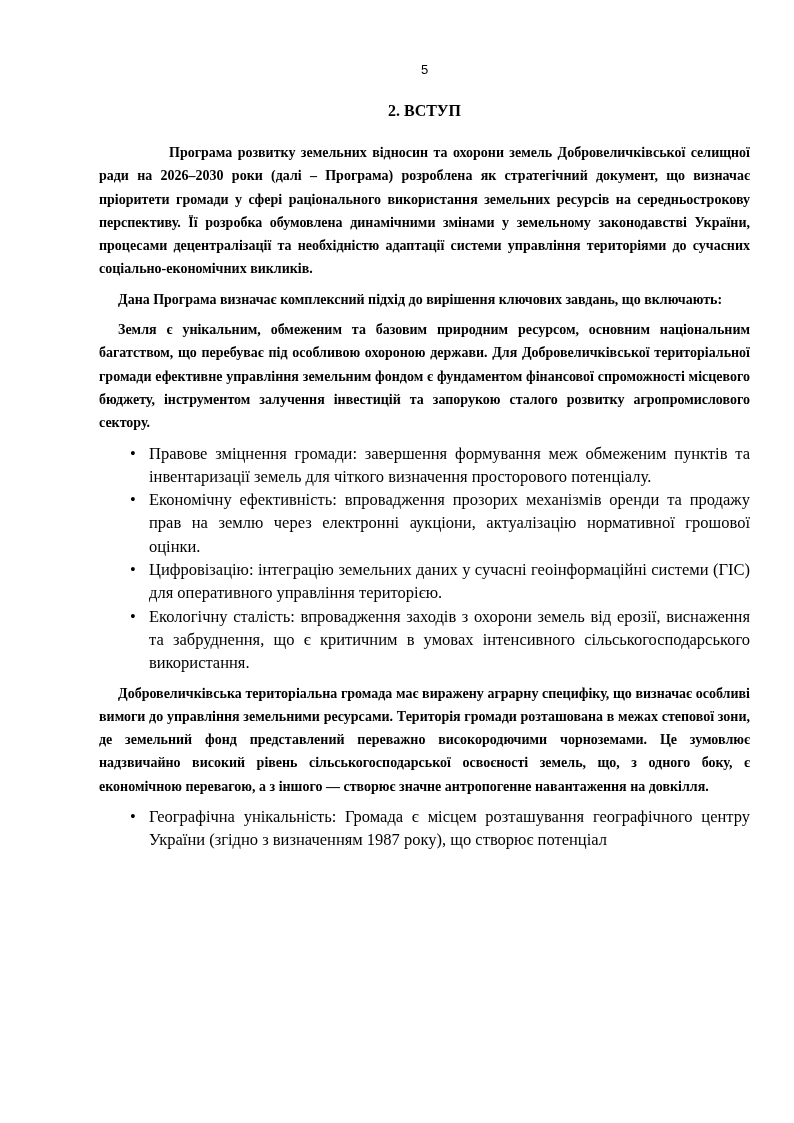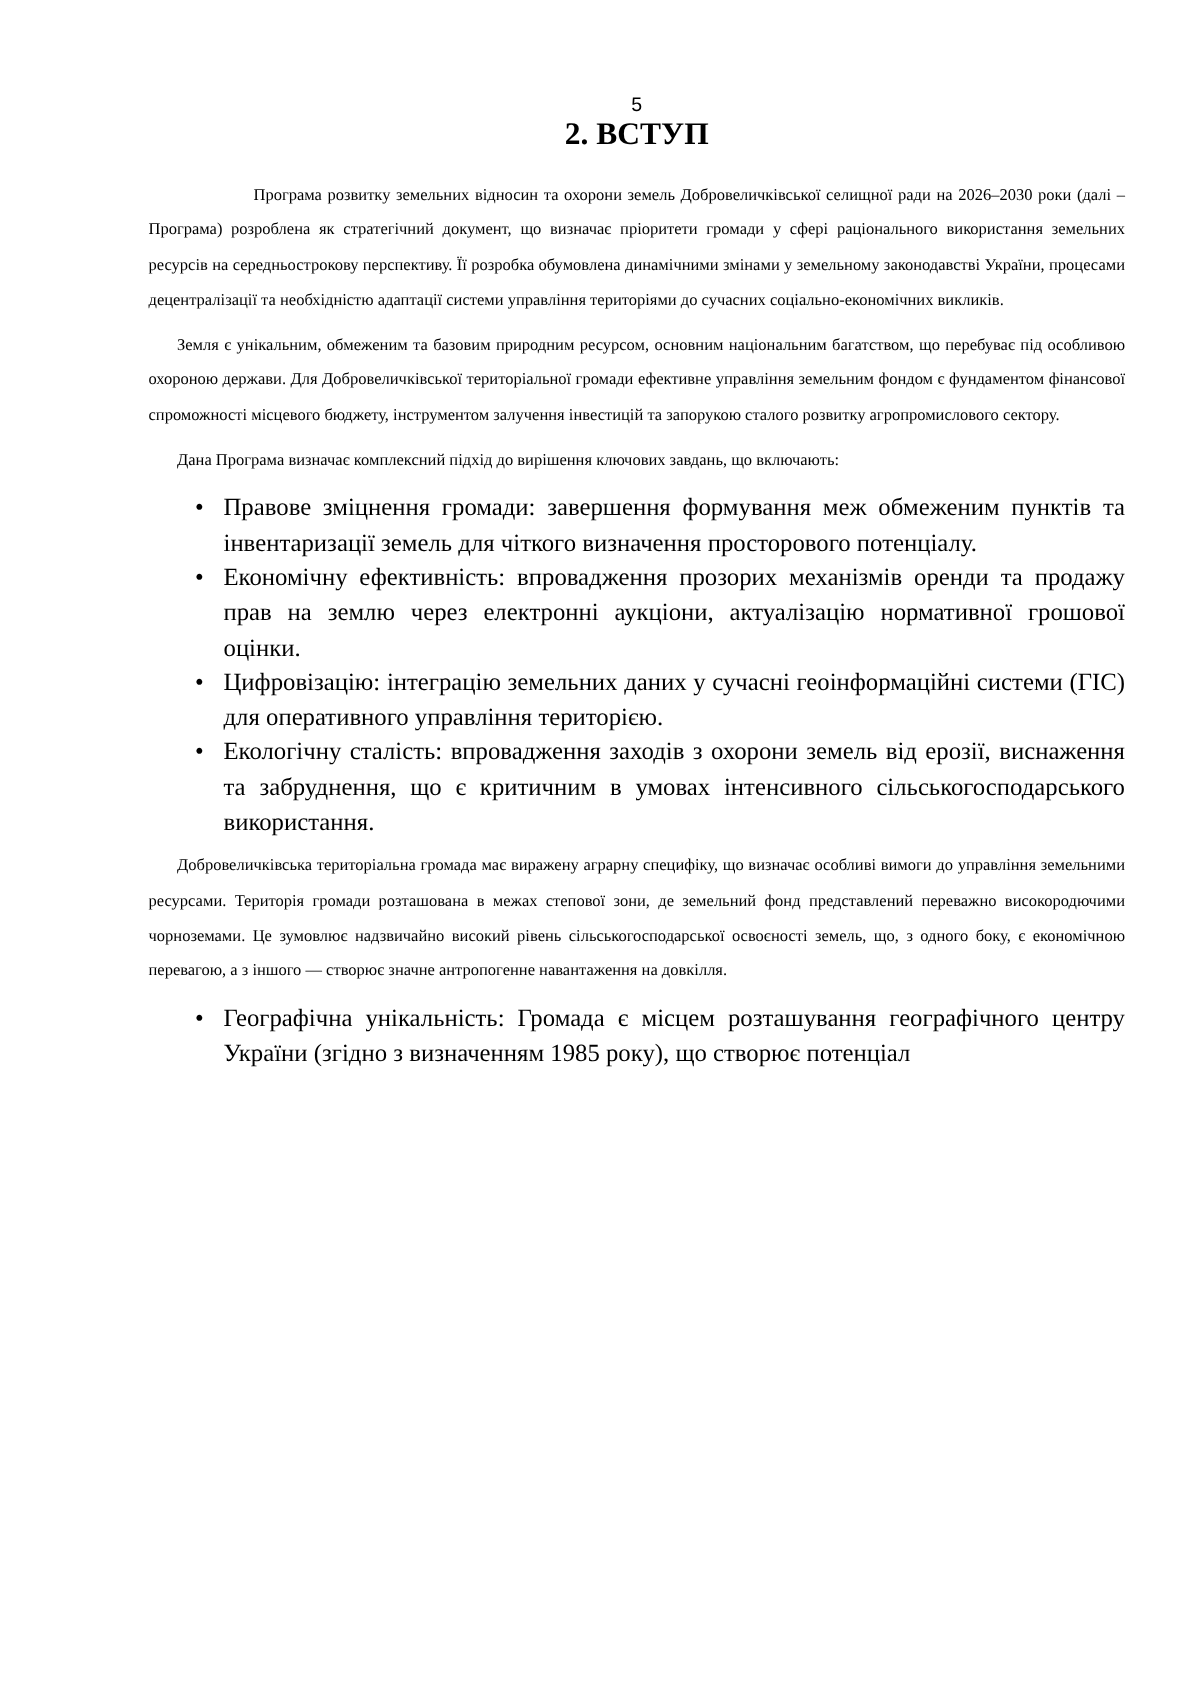--- a/index.html
+++ b/index.html
@@ -28,8 +28,9 @@
     line-height: 16px;
   }
   .doc-heading {
+    margin-top: 22px;
     text-align: center;
-    font-size: 21px;
+    font-size: 16px;
     font-weight: bold;
     line-height: 22px;
   }

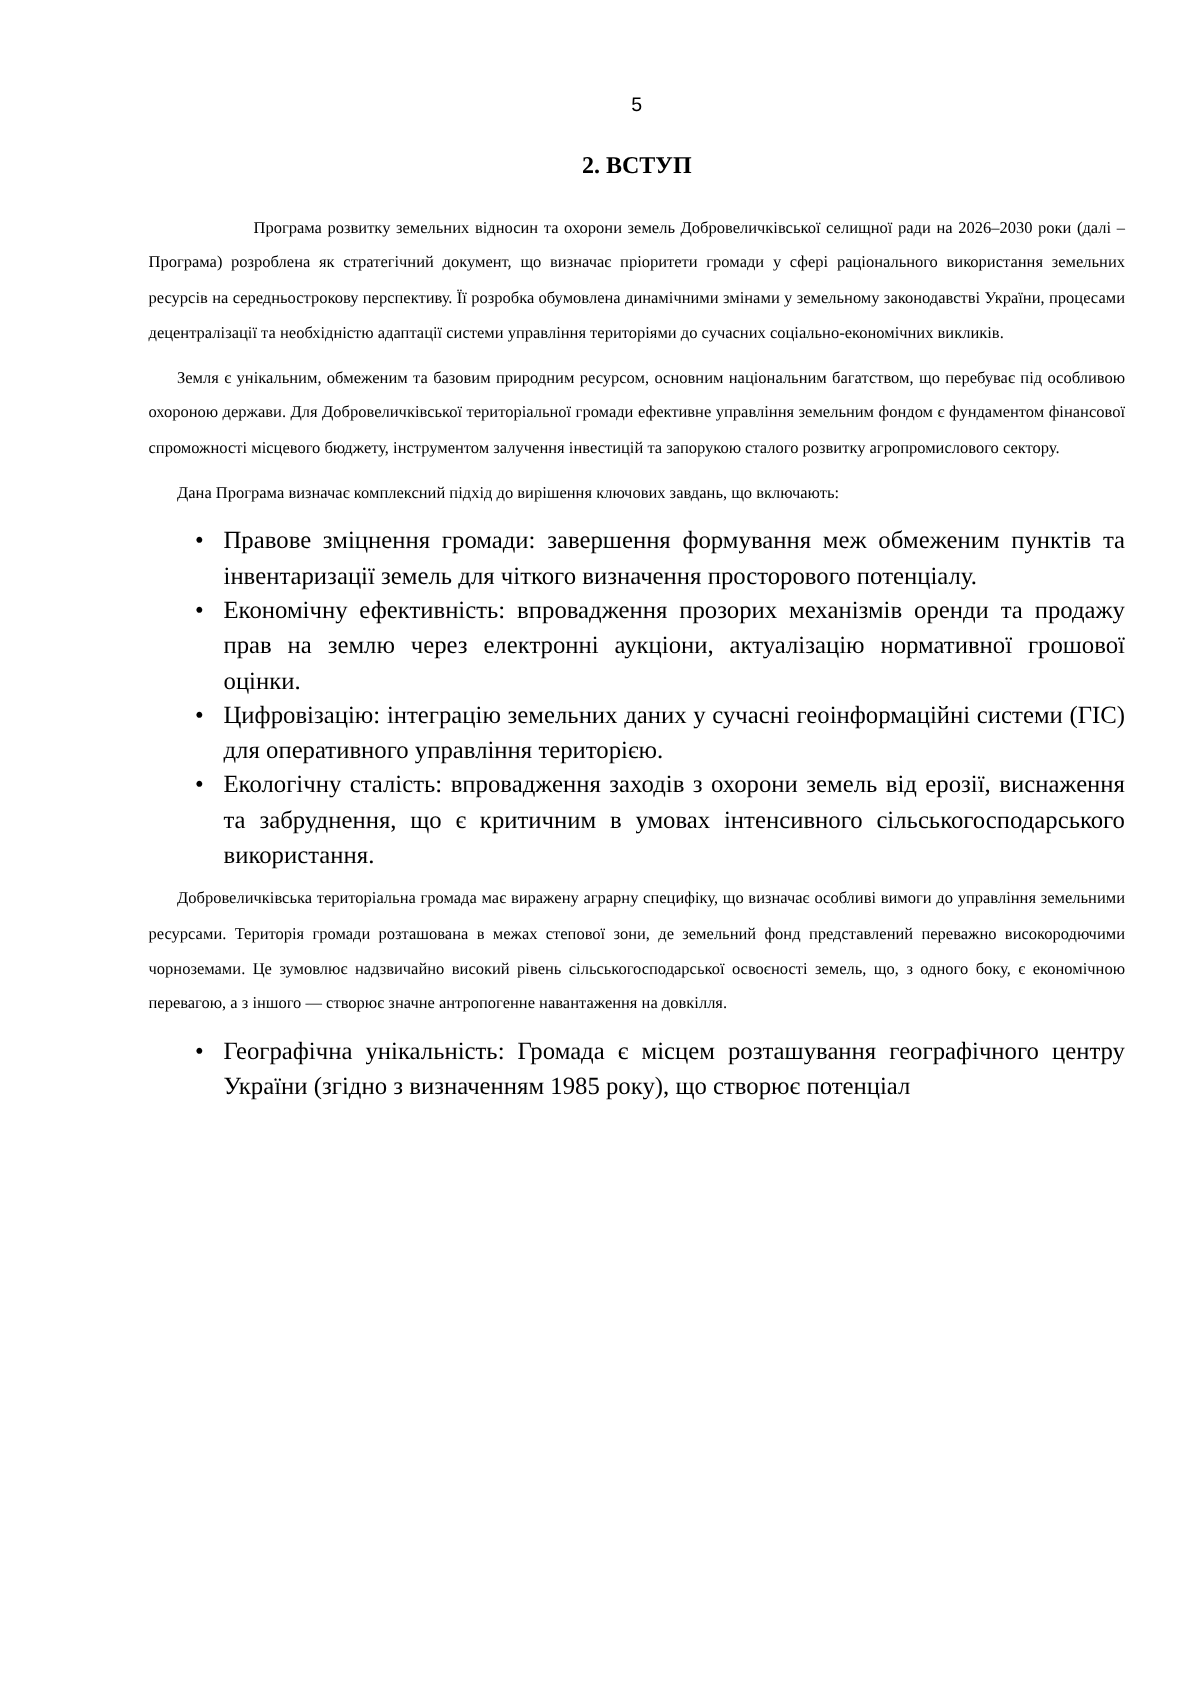--- a/index.html
+++ b/index.html
@@ -36,10 +36,11 @@
   }
   .body-text p {
     margin: 7px 0 0 0;
-    font-size: 11px;
+    font-size: 14px;
     line-height: 23.3px;
     text-align: justify;
     text-indent: 19px;
+    font-weight: bold;
   }
   .body-text p.first-paragraph {
     margin-top: 19px;

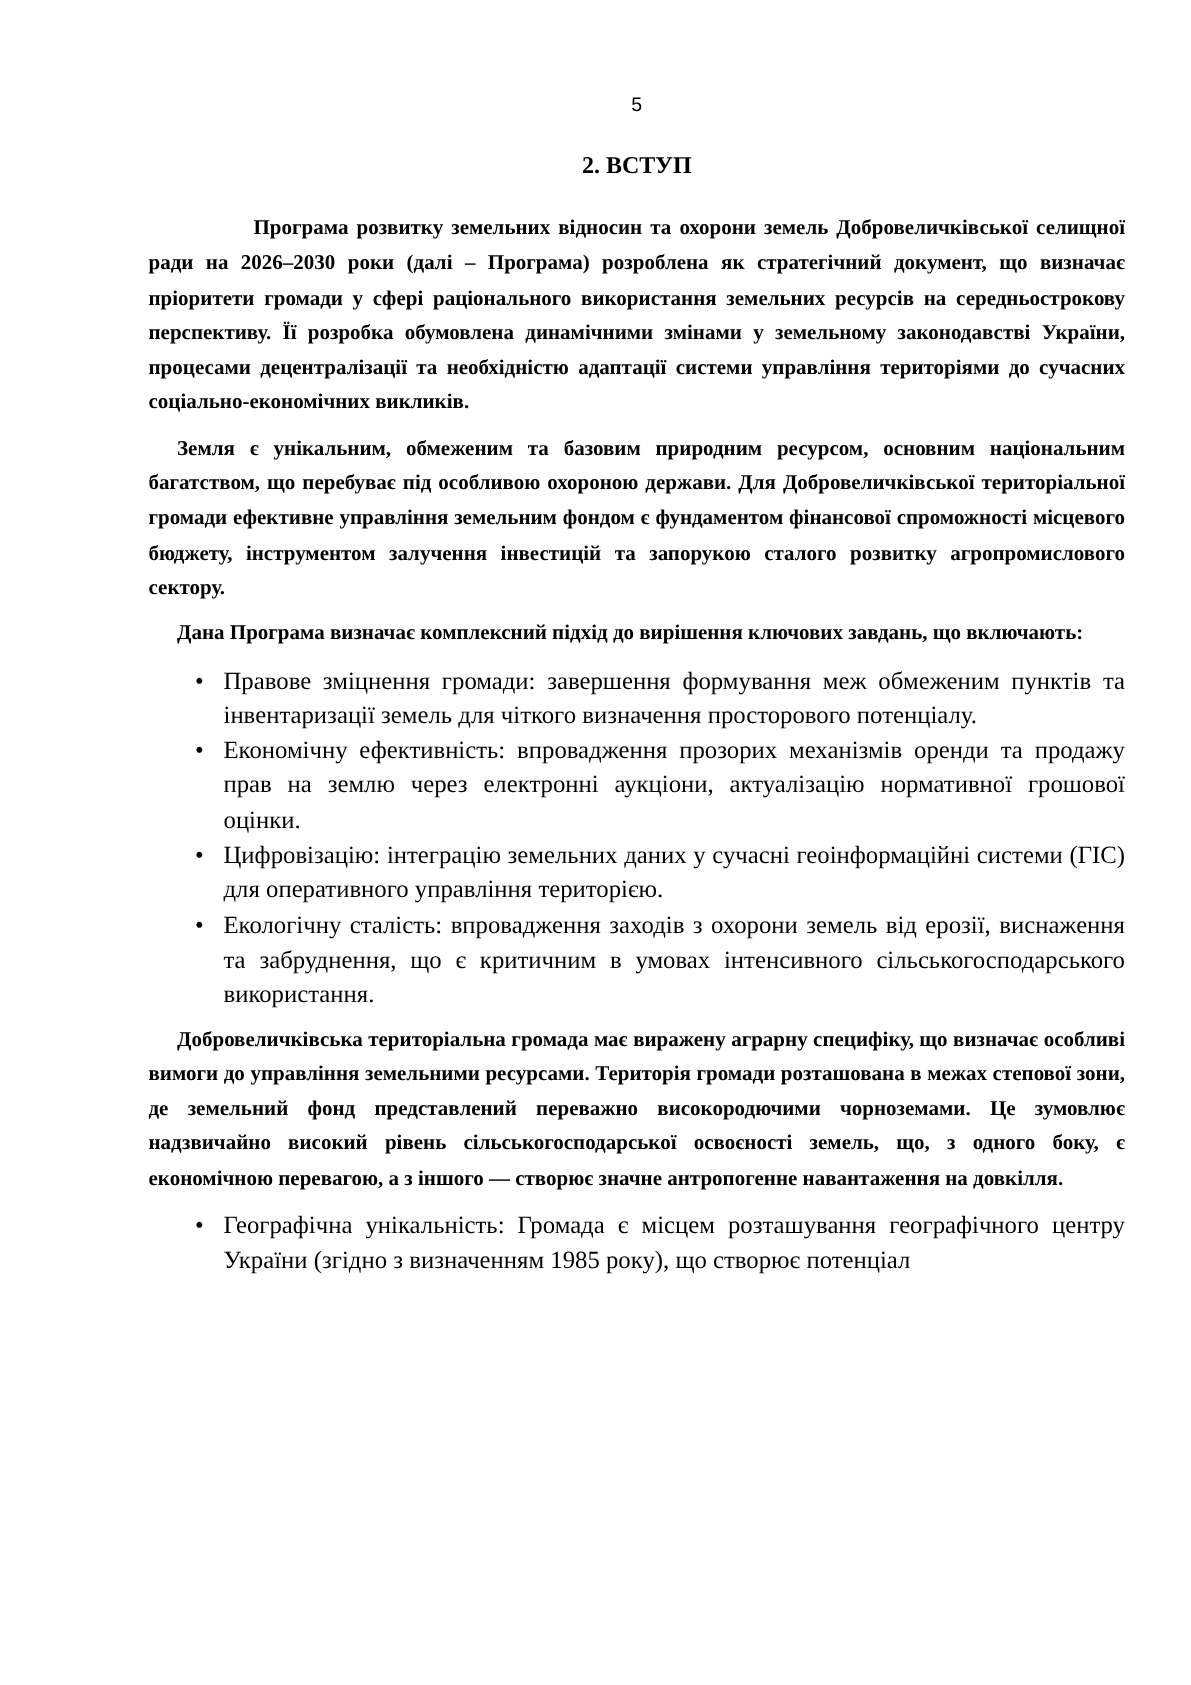--- a/index.html
+++ b/index.html
@@ -77,9 +77,9 @@
 
     <p class="first-paragraph">Програма розвитку земельних відносин та охорони земель Добровеличківської селищної ради на 2026–2030 роки (далі – Програма) розроблена як стратегічний документ, що визначає пріоритети громади у сфері раціонального використання земельних ресурсів на середньострокову перспективу. Її розробка обумовлена динамічними змінами у земельному законодавстві України, процесами децентралізації та необхідністю адаптації системи управління територіями до сучасних соціально-економічних викликів.</p>
 
+    <p>Дана Програма визначає комплексний підхід до вирішення ключових завдань, що включають:</p>
+
     <p>Земля є унікальним, обмеженим та базовим природним ресурсом, основним національним багатством, що перебуває під особливою охороною держави. Для Добровеличківської територіальної громади ефективне управління земельним фондом є фундаментом фінансової спроможності місцевого бюджету, інструментом залучення інвестицій та запорукою сталого розвитку агропромислового сектору.</p>
-
-    <p>Дана Програма визначає комплексний підхід до вирішення ключових завдань, що включають:</p>
 
     <ul class="doc-list">
       <li>

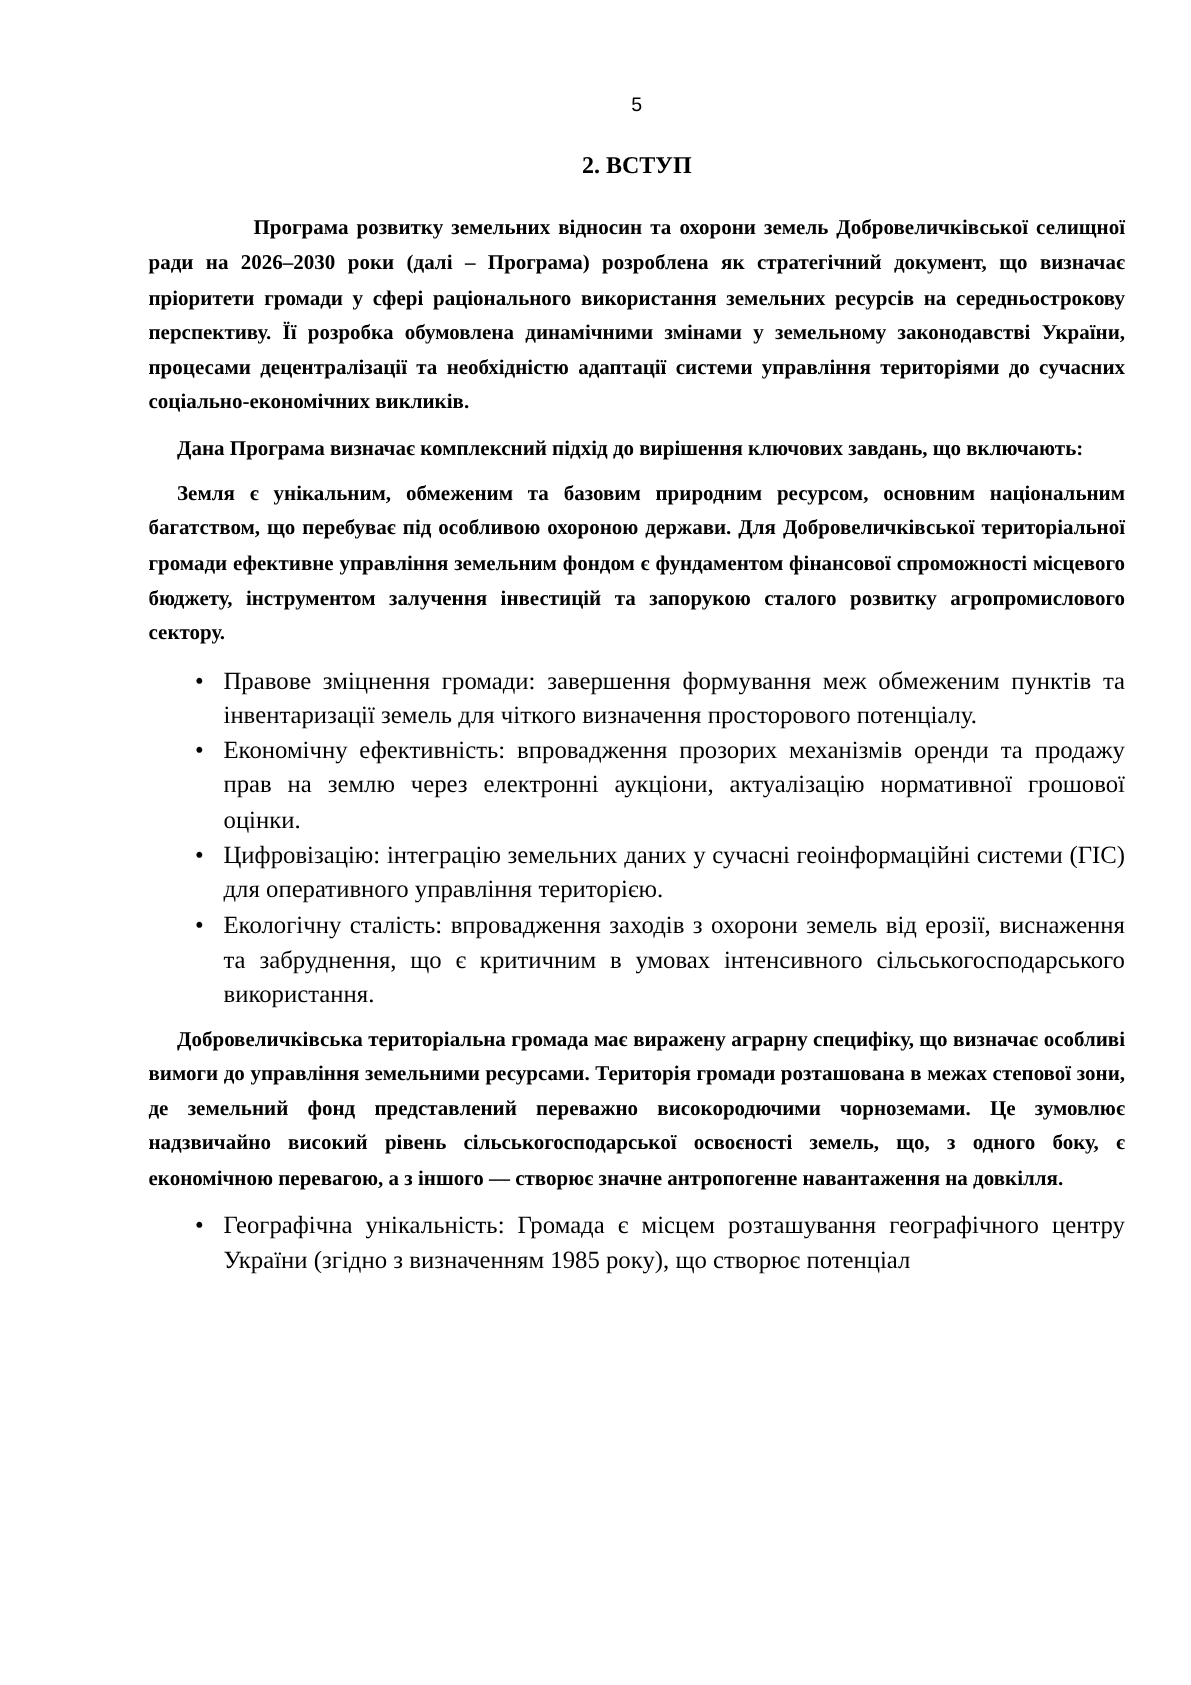--- a/index.html
+++ b/index.html
@@ -106,7 +106,7 @@
     <ul class="doc-list">
       <li>
         <span class="bullet-marker">•</span>
-        <span>Географічна унікальність: Громада є місцем розташування географічного центру України (згідно з визначенням 1985 року), що створює потенціал</span>
+        <span>Географічна унікальність: Громада є місцем розташування географічного центру України (згідно з визначенням 1987 року), що створює потенціал</span>
       </li>
     </ul>
 

